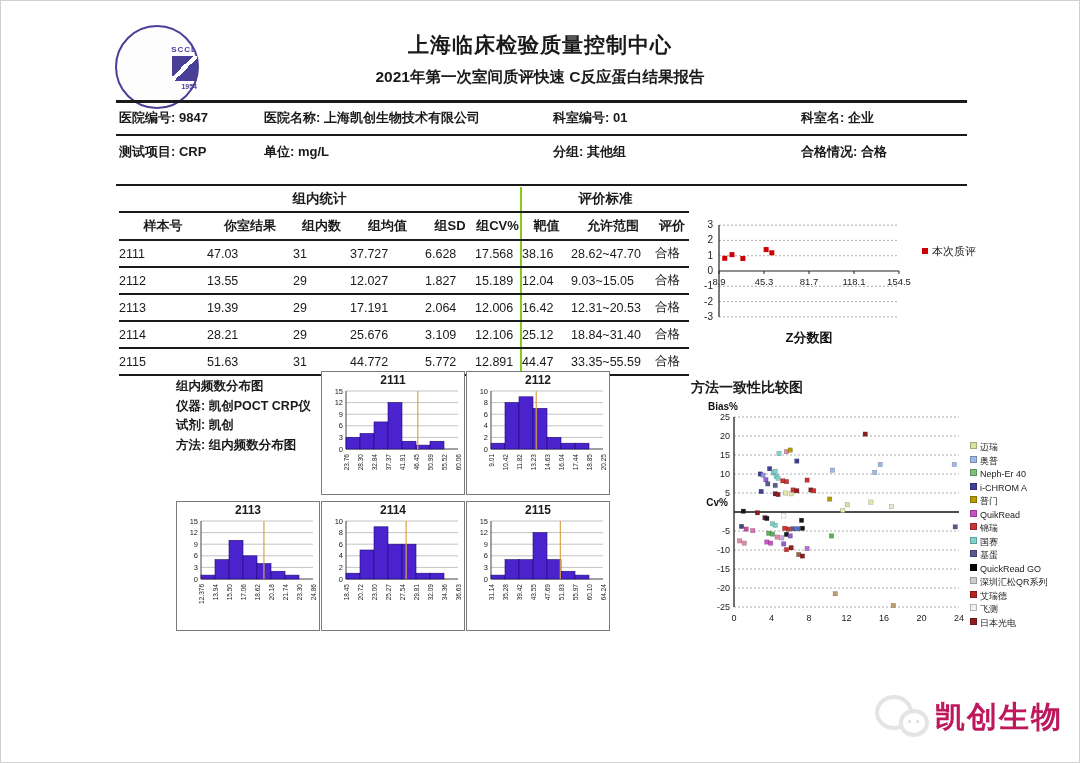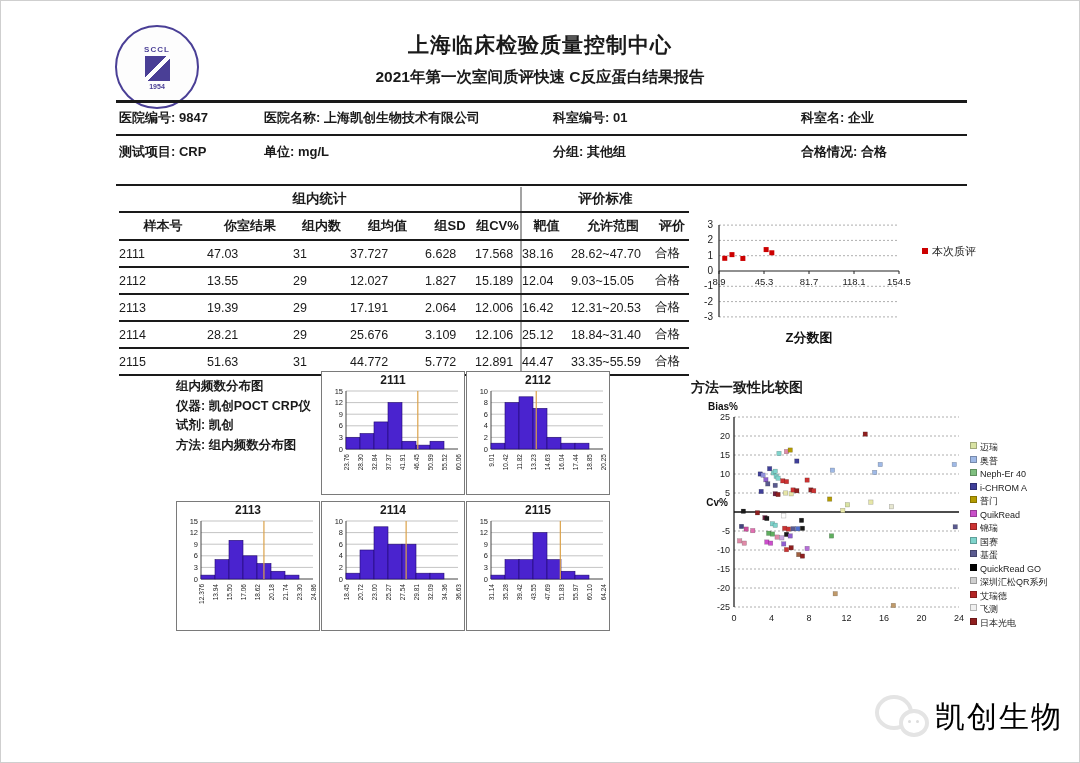--- a/index.html
+++ b/index.html
@@ -9,7 +9,7 @@
   
   #logo{left:114px;top:24px;width:88px;height:88px;}
   .logo-ring{width:80px;height:80px;border-radius:50%;border:2.5px solid #4a3f96;
-             display:flex;flex-direction:column;align-items:center;justify-content:center;color:#4a3f96;background:#fdfdfd;}
+             display:flex;flex-direction:column;align-items:flex-end;justify-content:center;color:#4a3f96;background:#fdfdfd;}
   .logo-sccl{font-size:8px;font-weight:bold;letter-spacing:1px;}
   .logo-mark{width:25px;height:25px;margin:2px 0;
              background:linear-gradient(135deg,#4a3f96 42%,#ffffff 42%,#ffffff 54%,#4a3f96 54%);}

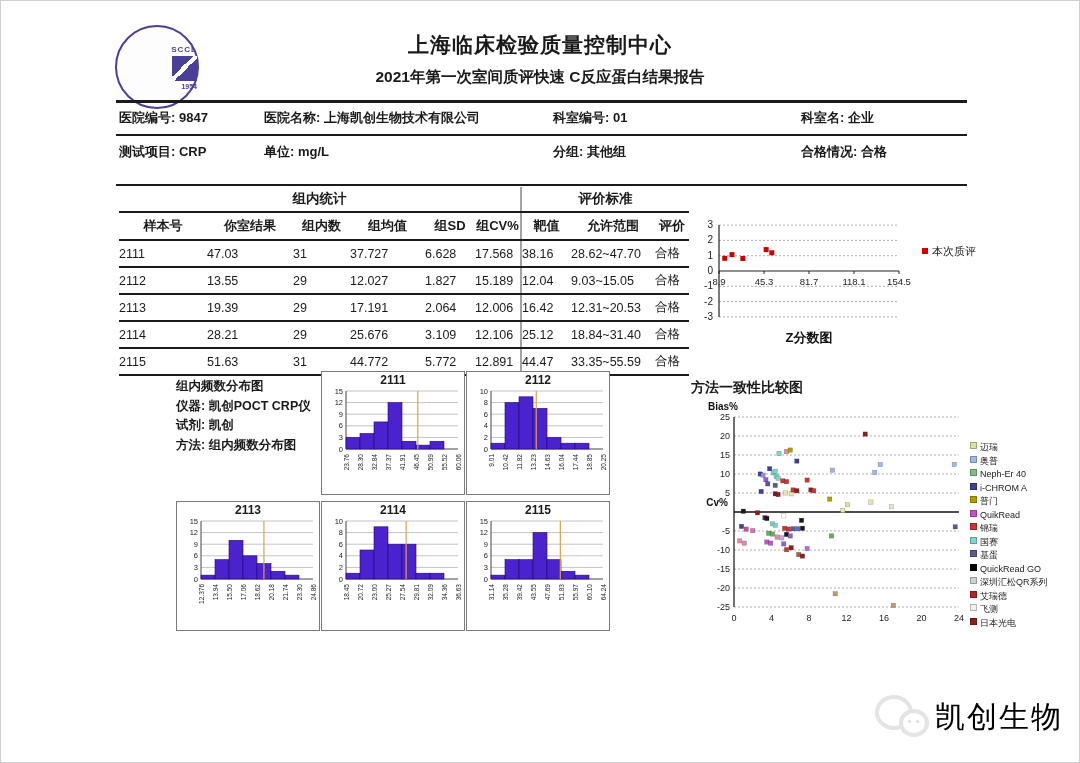--- a/index.html
+++ b/index.html
@@ -31,7 +31,7 @@
   #qc-table thead tr.grp th{font-size:13.5px;font-weight:bold;border-bottom:2px solid #1a1a1a;height:24px;}
   #qc-table thead tr.cols th{font-size:13px;font-weight:bold;border-bottom:2.5px solid #1a1a1a;height:26px;}
   #qc-table tbody td{border-bottom:2px solid #1a1a1a;}
-  #qc-table .vd{border-left:2px solid #a3a3a3;}
+  #qc-table .vd{border-left:2px solid #84cc16;}
   
   #zchart{left:693px;top:208px;width:310px;height:155px;}
   

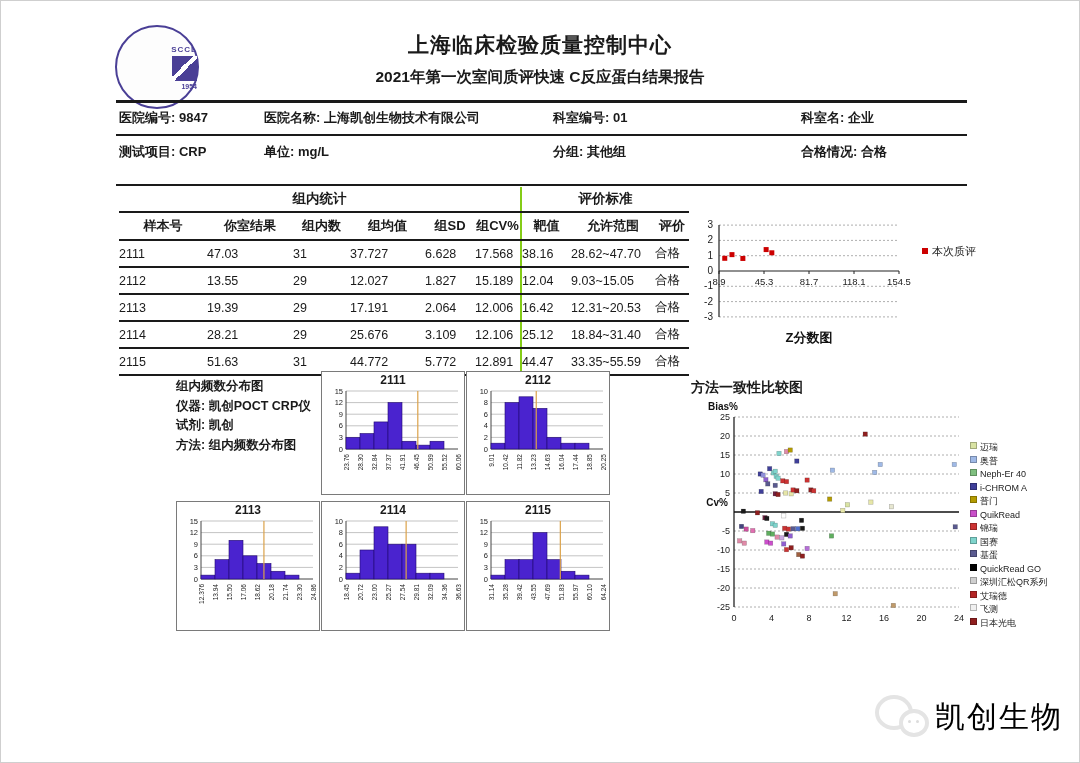--- a/index.html
+++ b/index.html
@@ -55,7 +55,7 @@
   .wb2{width:22px;height:20px;left:26px;top:20px;}
   .wb2::before,.wb2::after{content:"";position:absolute;width:3px;height:3px;border-radius:50%;background:#dcdcdc;top:7px;}
   .wb2::before{left:5px;} .wb2::after{left:13px;}
-  .wm-text{position:absolute;left:62px;top:10px;font-size:30px;font-weight:normal;color:#000000;letter-spacing:2px;white-space:nowrap;}
+  .wm-text{position:absolute;left:62px;top:10px;font-size:30px;font-weight:bold;color:#be185d;letter-spacing:2px;white-space:nowrap;}
 </style>
 </head>
 <body>

